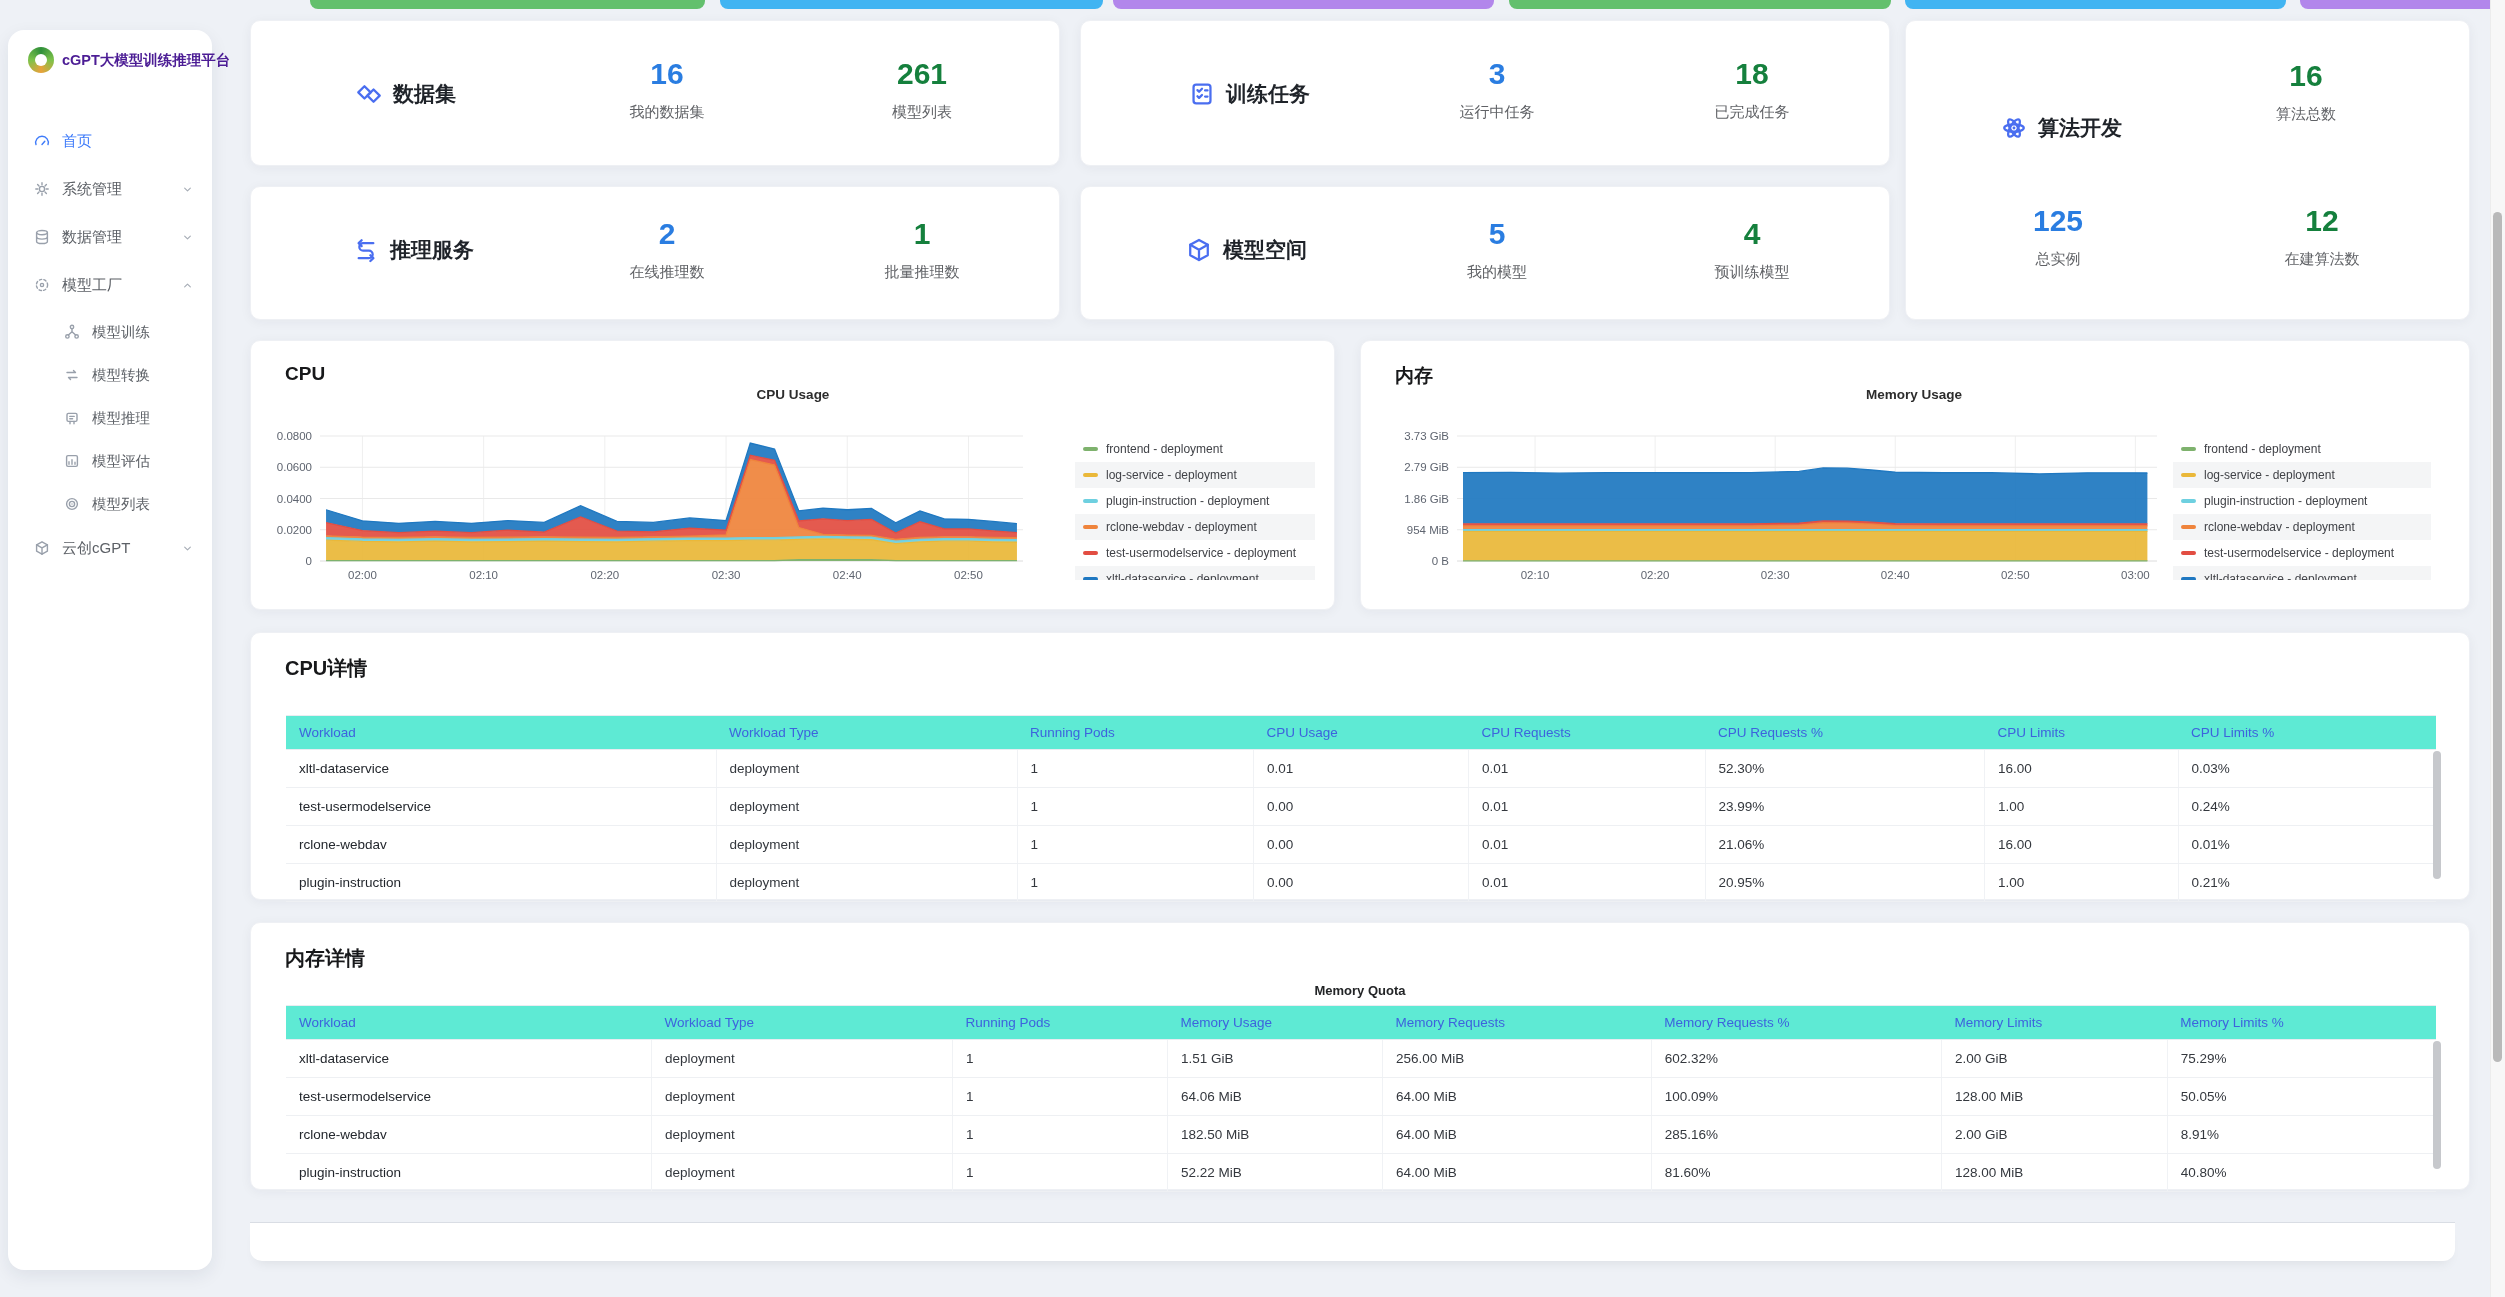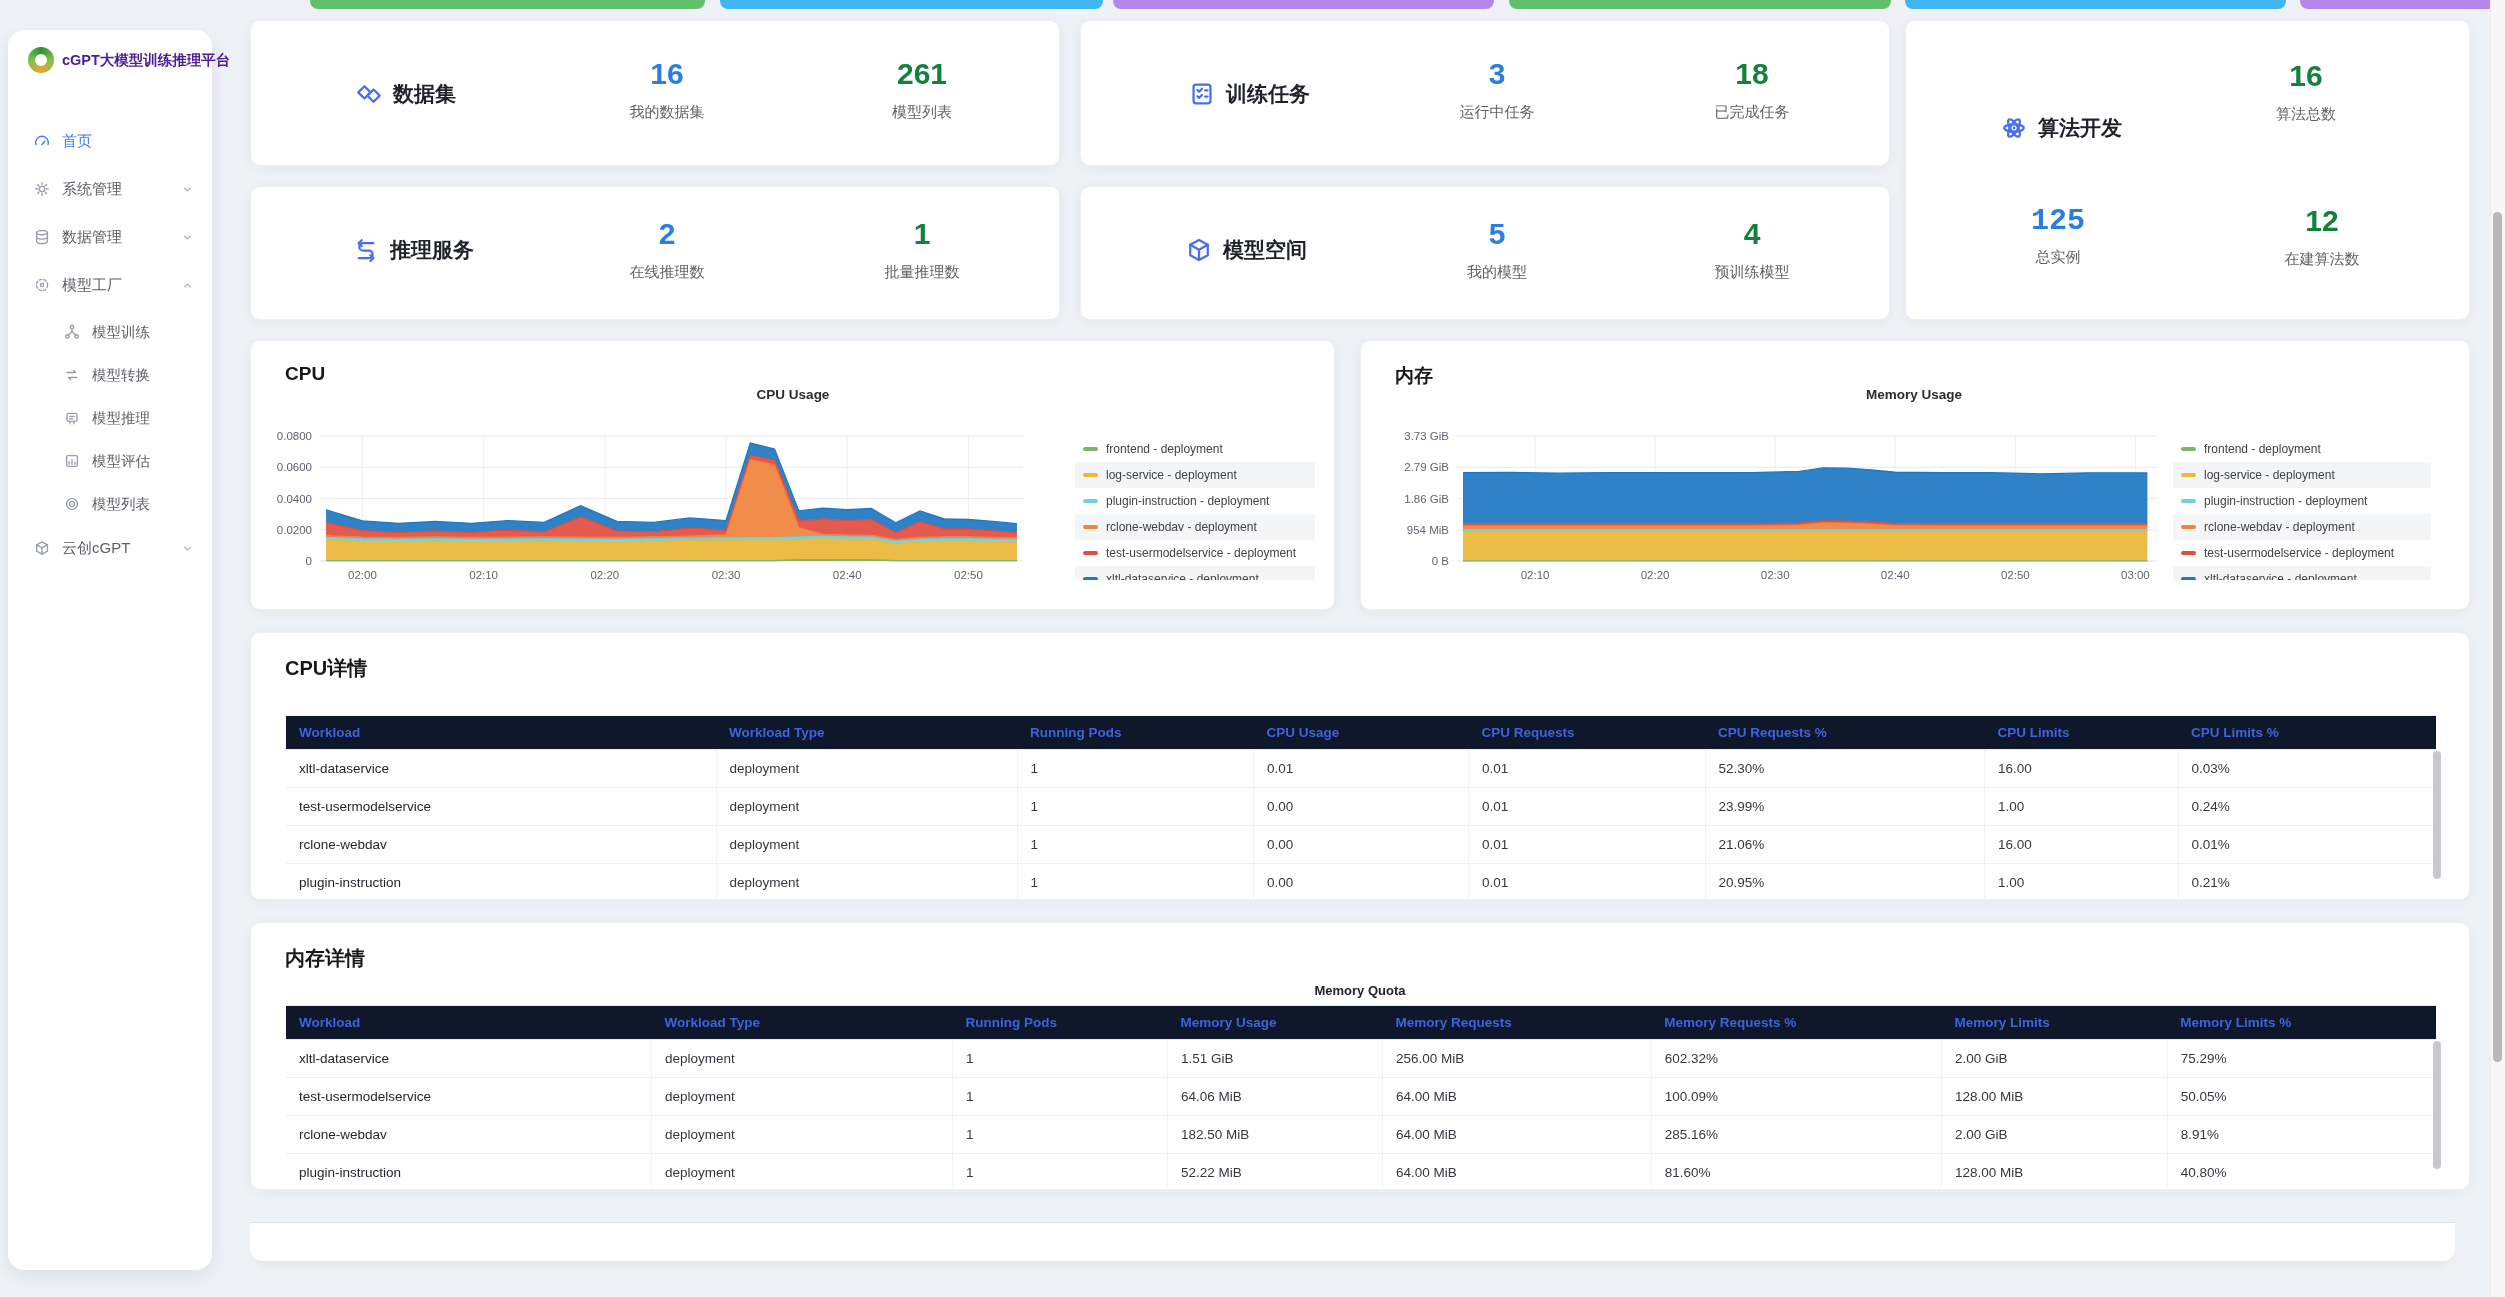--- a/index.html
+++ b/index.html
@@ -240,7 +240,7 @@
     <div class="sc-val val-green">16</div>
     <div class="sc-label">算法总数</div>
   </div>
-  <div class="sc-stat" style="left:152px;top:183px;font-family:Liberation Mono, monospace;">
+  <div class="sc-stat" style="left:152px;top:183px;">
     <div class="sc-val val-blue">125</div>
     <div class="sc-label">总实例</div>
   </div>

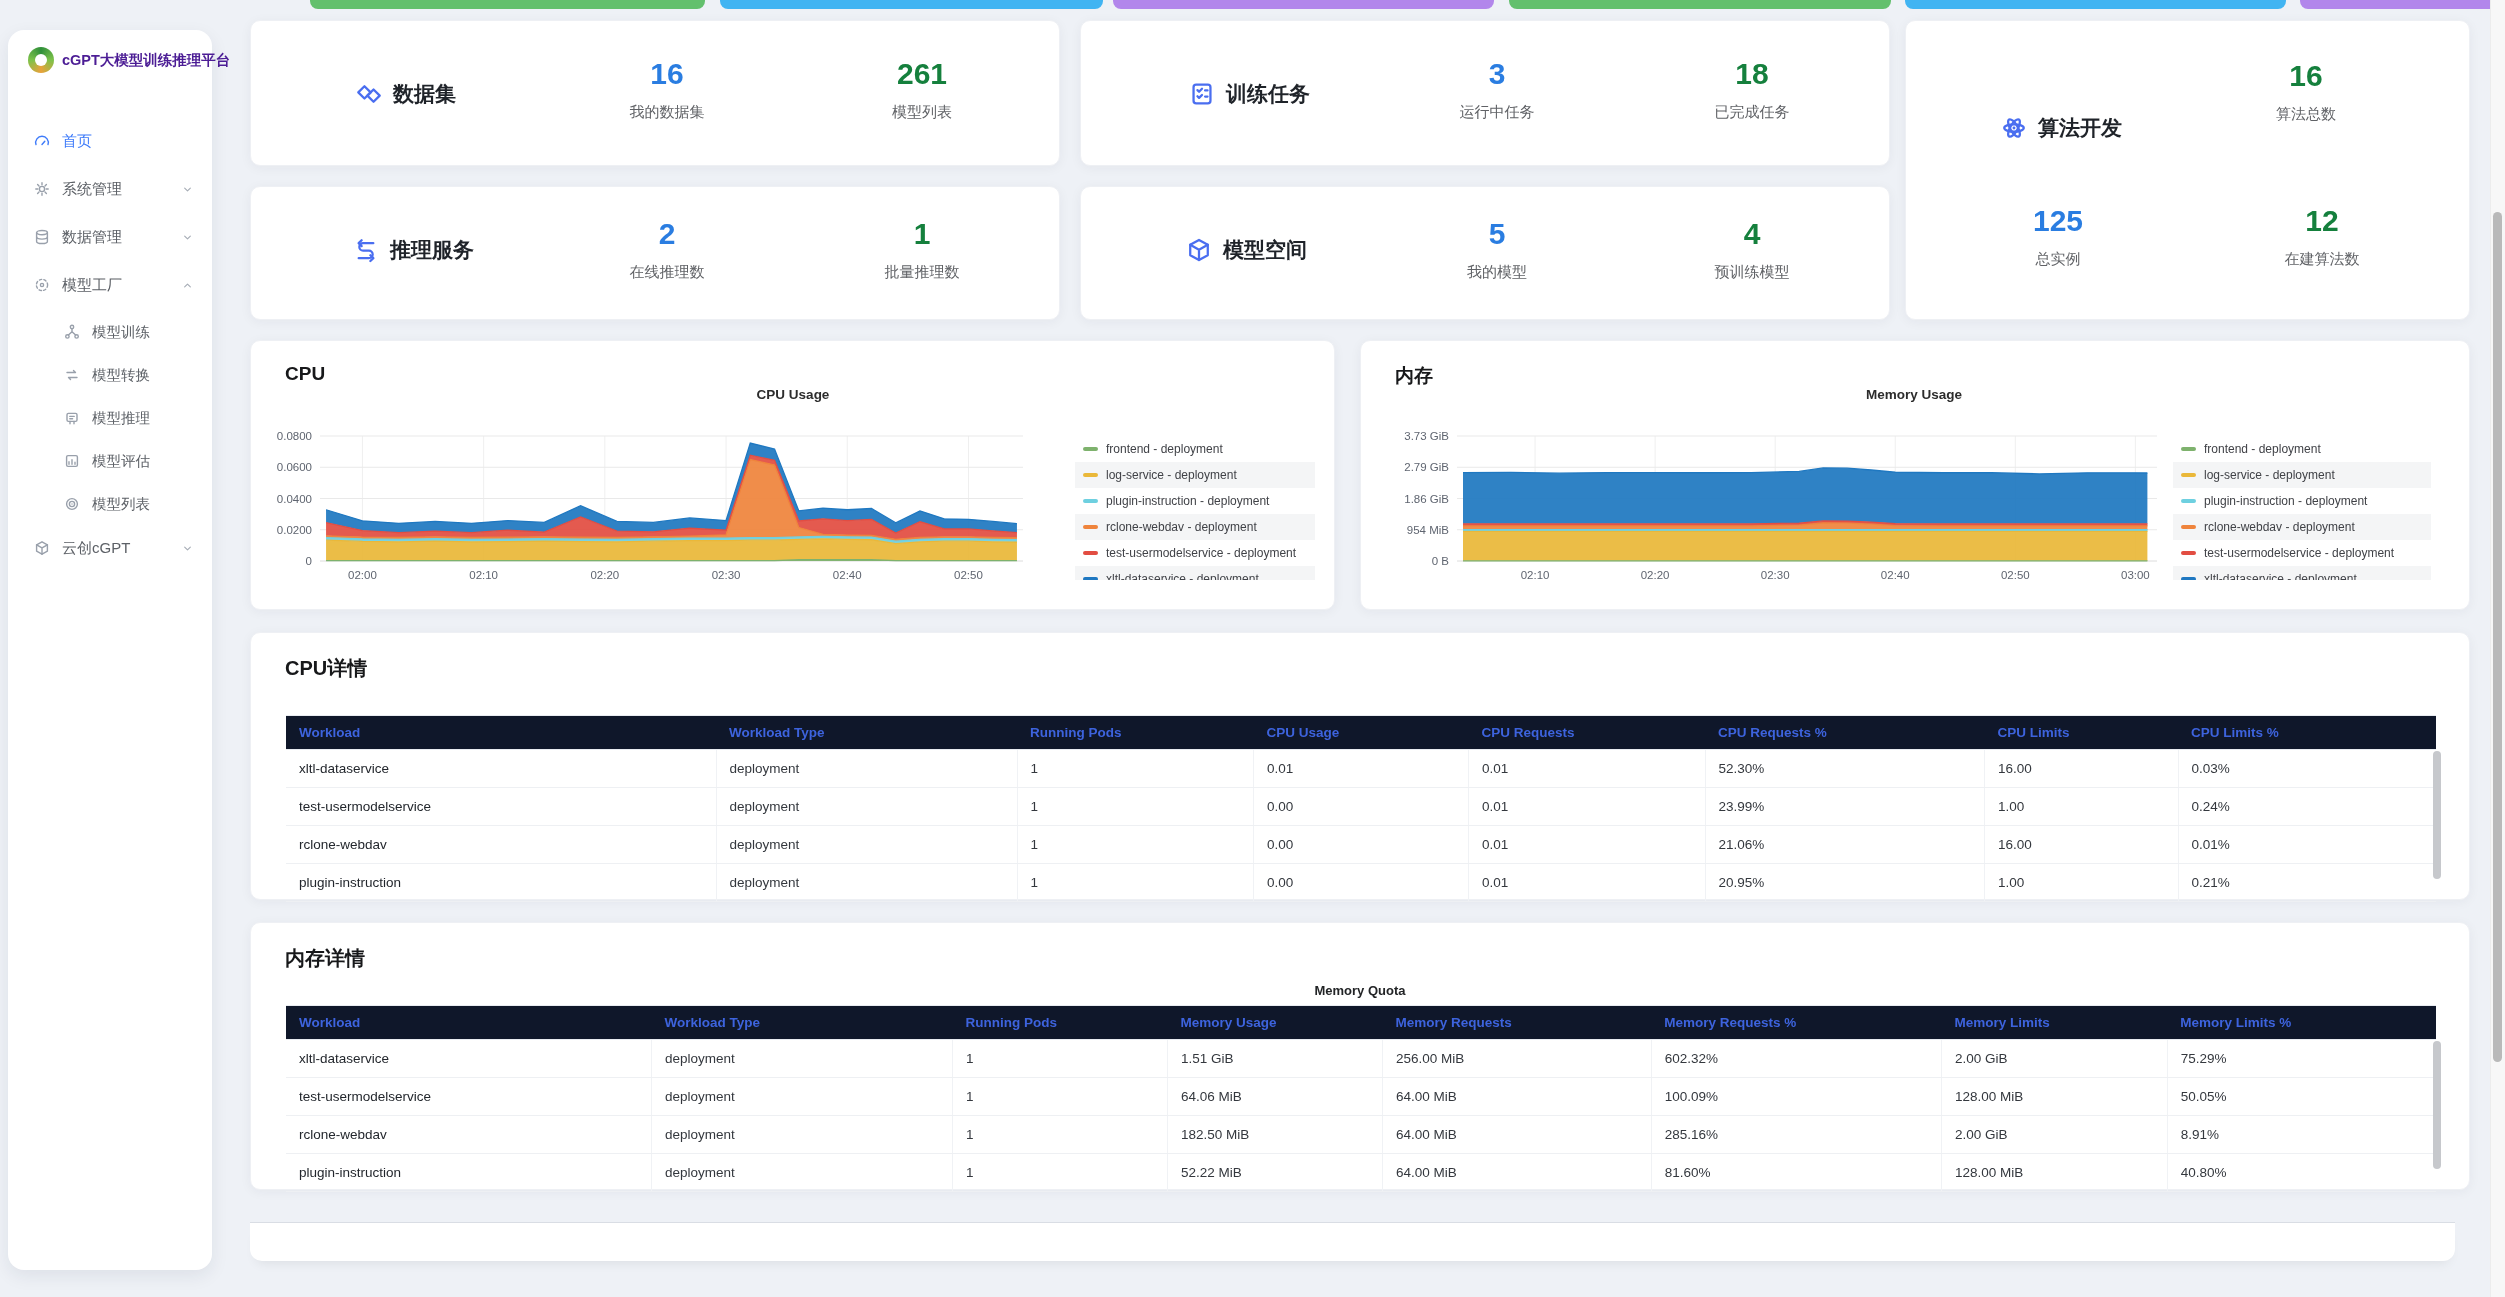--- a/index.html
+++ b/index.html
@@ -38,7 +38,7 @@
   .tbl-title{position:absolute;left:34px;top:22px;font-size:20px;font-weight:bold;color:#17181a;}
   .tbl-caption{position:absolute;left:0;right:0;top:60px;text-align:center;font-size:13px;font-weight:bold;color:#222426;}
   .quota-table{position:absolute;left:35px;top:82px;width:2150px;border-collapse:collapse;table-layout:fixed;}
-  .quota-table th{text-align:left;padding:9px 13px;font-size:13.5px;font-weight:bold;color:#3d63dd;background:#0f172a;border-top:1px solid #e9ecf1;border-bottom:1px solid #e9ecf1;cursor:pointer;}
+  .quota-table th{text-align:left;padding:9px 13px;font-size:13.5px;font-weight:normal;color:#3d63dd;background:#5eead4;border-top:1px solid #e9ecf1;border-bottom:1px solid #e9ecf1;cursor:pointer;}
   .quota-table td{padding:11px 13px;font-size:13.5px;color:#34383e;border-bottom:1px solid #eef0f3;border-left:1px solid #f0f2f5;}
   .quota-table td:first-child{border-left:none;}
   .wl-link{color:#23272d;cursor:pointer;}

